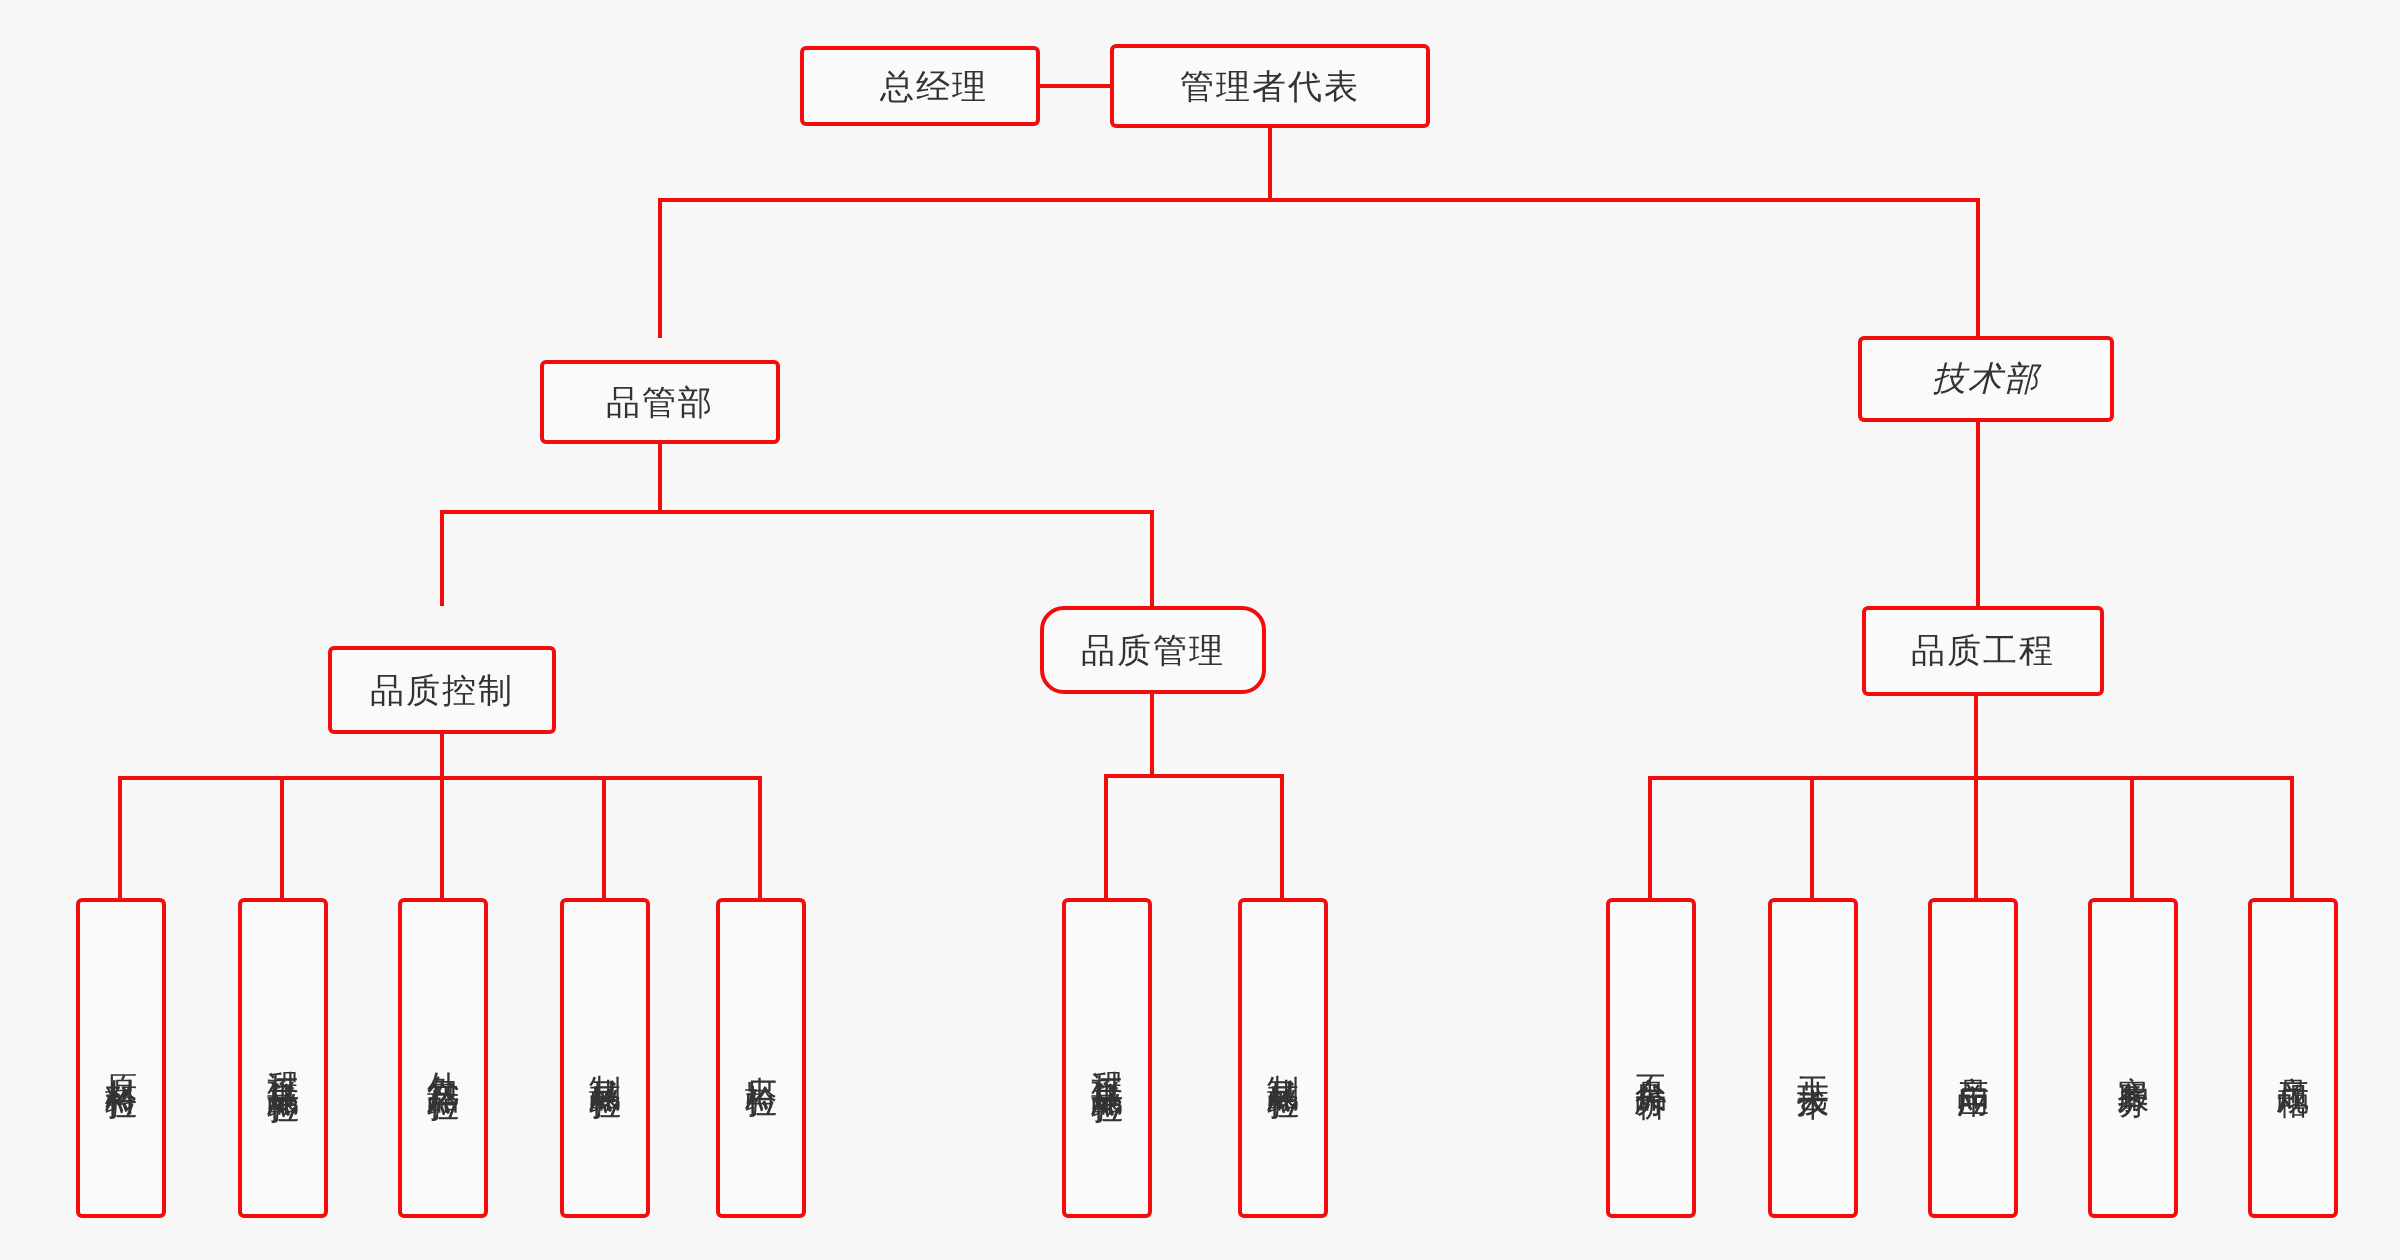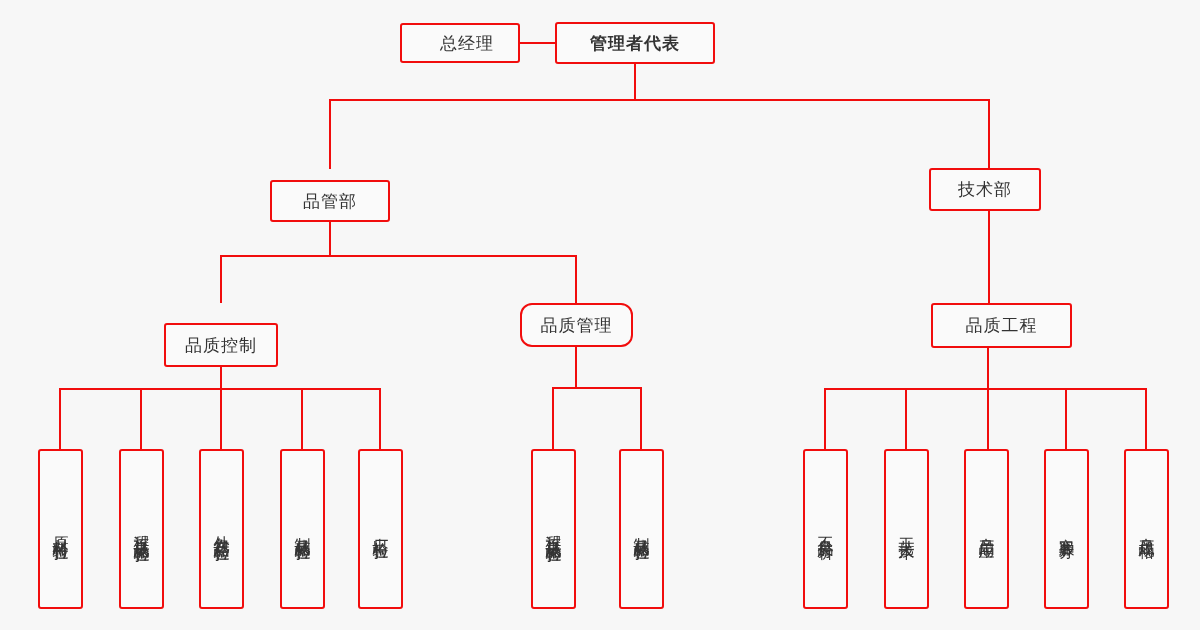--- a/index.html
+++ b/index.html
@@ -88,7 +88,7 @@
   <div class="node" style="left:400px;top:23px;width:120px;height:40px;padding-left:14px;">
     <span>总经理</span>
   </div>
-  <div class="node" style="left:555px;top:22px;width:160px;height:42px;font-weight:bold;">
+  <div class="node" style="left:555px;top:22px;width:160px;height:42px;">
     <span>管理者代表</span>
   </div>
 

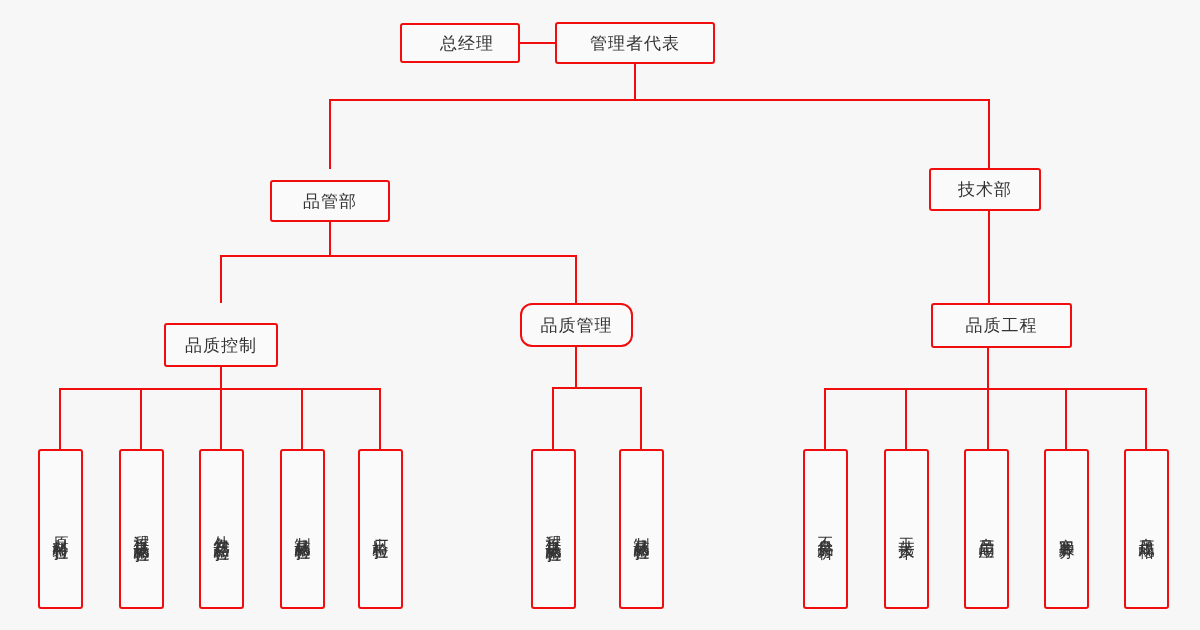--- a/index.html
+++ b/index.html
@@ -95,7 +95,7 @@
   <div class="node" style="left:270px;top:180px;width:120px;height:42px;">
     <span>品管部</span>
   </div>
-  <div class="node" style="left:929px;top:168px;width:112px;height:43px;">
+  <div class="node" style="left:929px;top:168px;width:128px;height:43px;font-style:italic;">
     <span>技术部</span>
   </div>
 

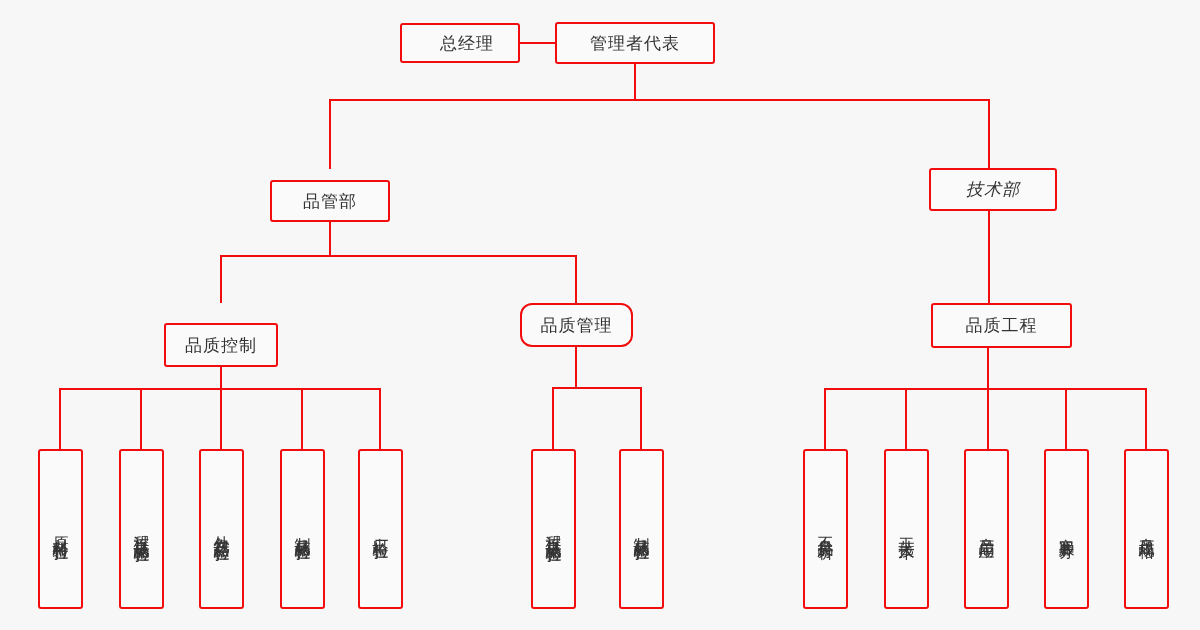--- a/index.html
+++ b/index.html
@@ -105,7 +105,7 @@
   <div class="node" style="left:520px;top:303px;width:113px;height:44px;border-radius:12px;">
     <span>品质管理</span>
   </div>
-  <div class="node" style="left:931px;top:303px;width:141px;height:45px;">
+  <div class="node" style="left:931px;top:303px;width:121px;height:45px;">
     <span>品质工程</span>
   </div>
 

